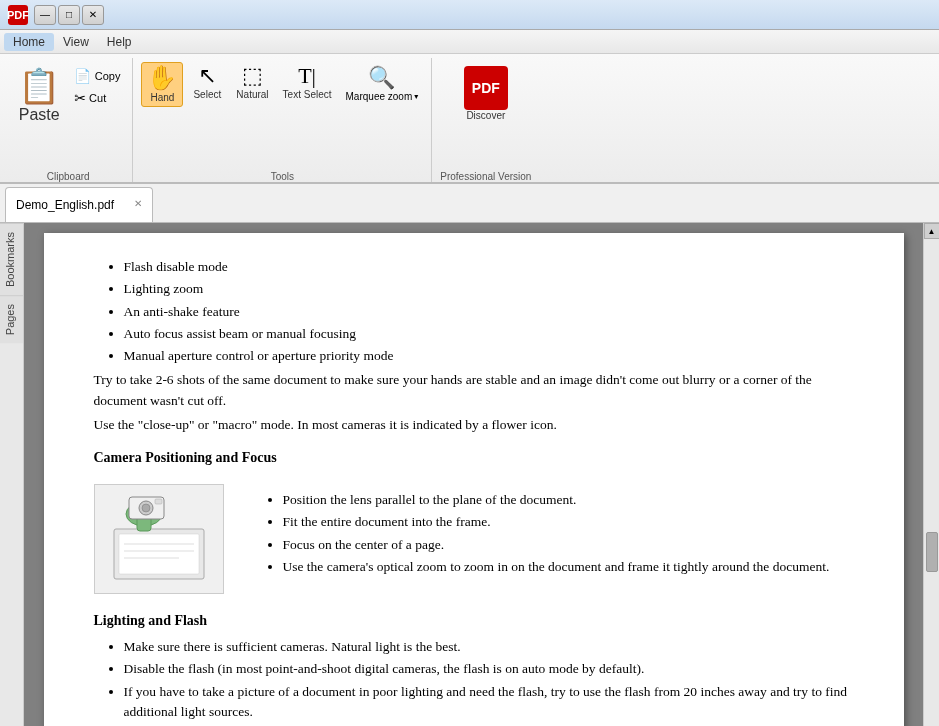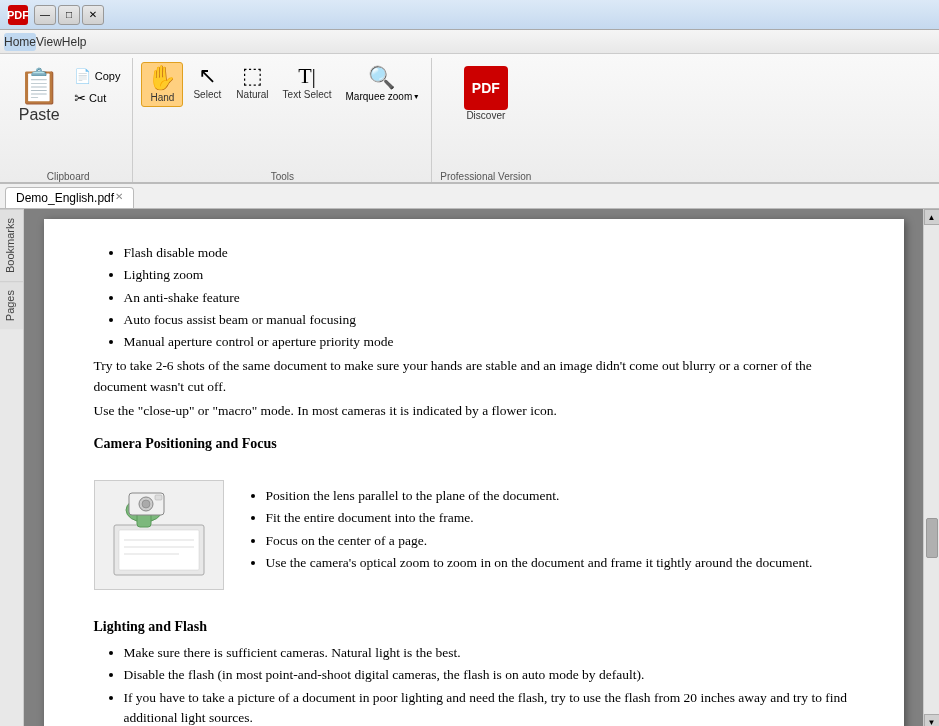--- a/index.html
+++ b/index.html
@@ -30,7 +30,7 @@
       border-bottom: 1px solid #ccc;
     }
     .menu-item {
-      padding: 2px 0;
+      padding: 2px 9px;
       font-size: 12px;
       color: #333;
       cursor: pointer;

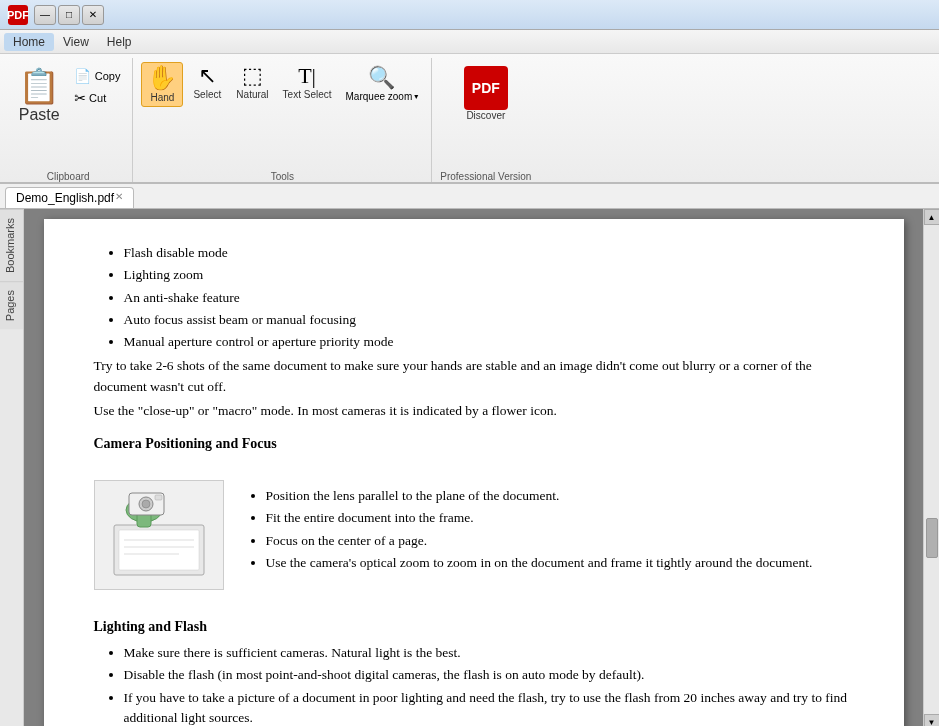--- a/index.html
+++ b/index.html
@@ -129,11 +129,11 @@
       background: white;
       border: 1px solid #bbb;
       border-bottom: none;
-      padding: 3px 10px;
+      padding: 10px 10px;
       font-size: 12px;
       display: flex;
       align-items: flex-start;
-      gap: 1px;
+      gap: 20px;
       cursor: pointer;
       border-radius: 4px 4px 0 0;
     }

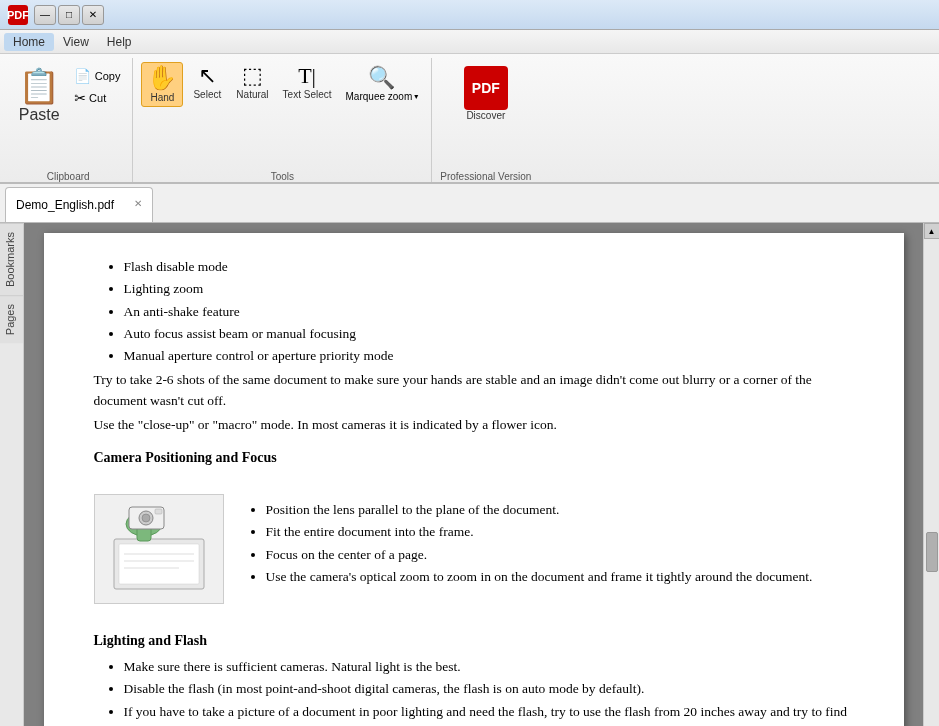--- a/index.html
+++ b/index.html
@@ -188,7 +188,7 @@
     .pdf-page p { margin: 4px 0; }
     .pdf-page ul { margin: 4px 0 4px 30px; }
     .pdf-page ul li { margin: 2px 0; }
-    .section-image-row { display: flex; gap: 12px; margin: 26px 0; }
+    .section-image-row { display: flex; gap: 29px; margin: 16px 0; }
     .section-image {
       width: 130px;
       height: 110px;

